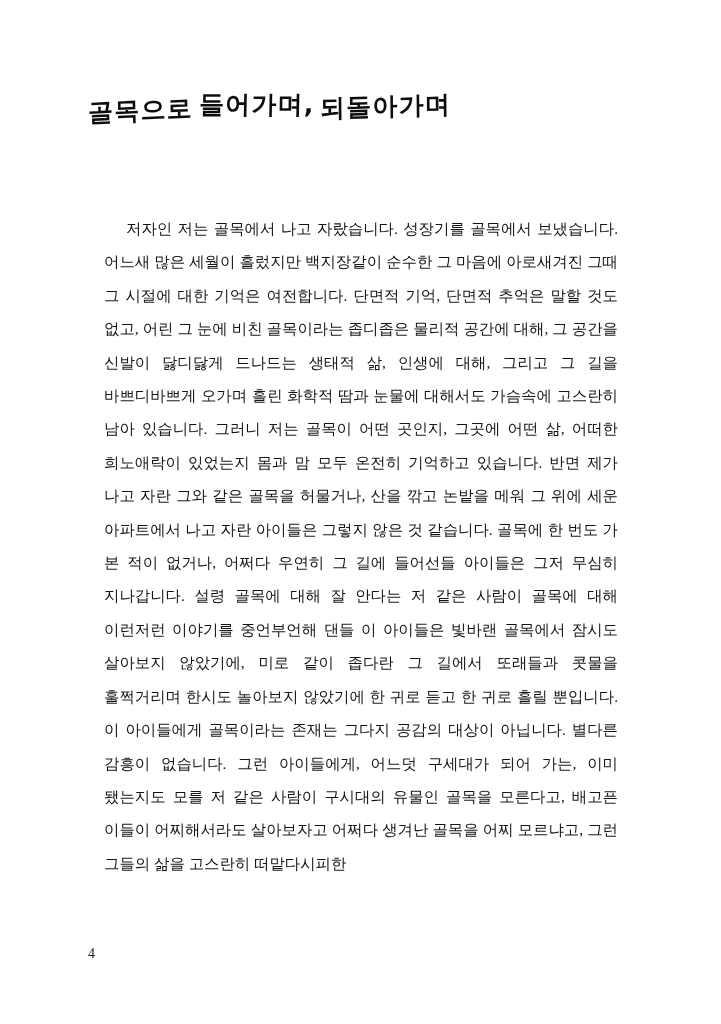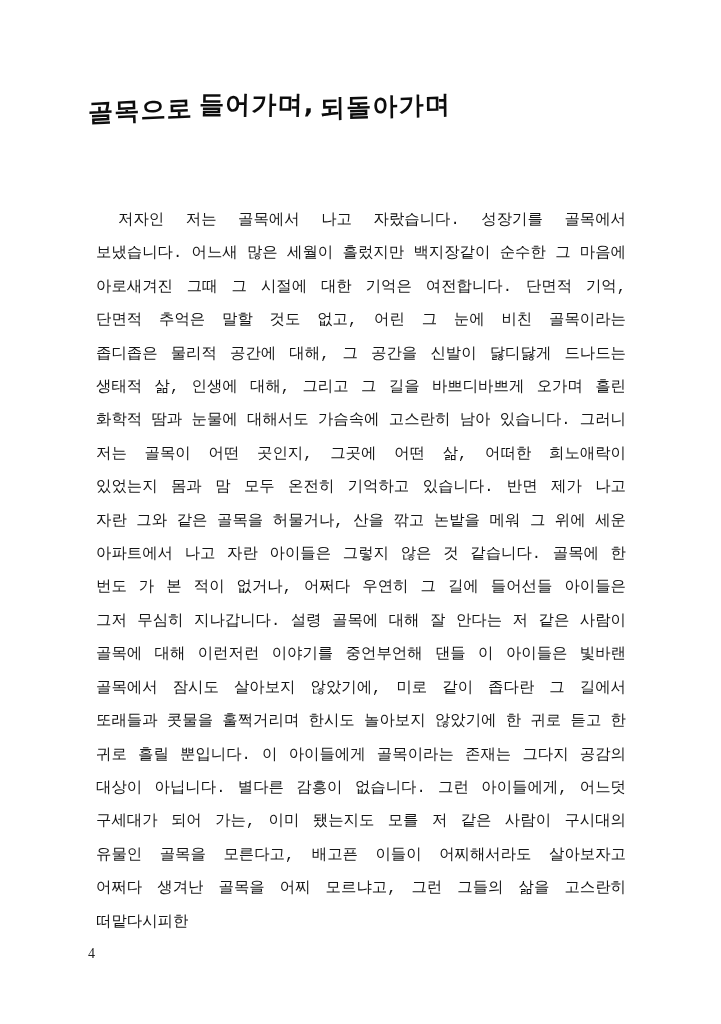--- a/index.html
+++ b/index.html
@@ -55,9 +55,8 @@
     color: #141414;
   }
   .body-text p {
-    margin: 8px;
+    margin: 16px;
     text-indent: 22px;
-    font-family: Liberation Mono, monospace;
   }
   .page-number {
     position: absolute;

